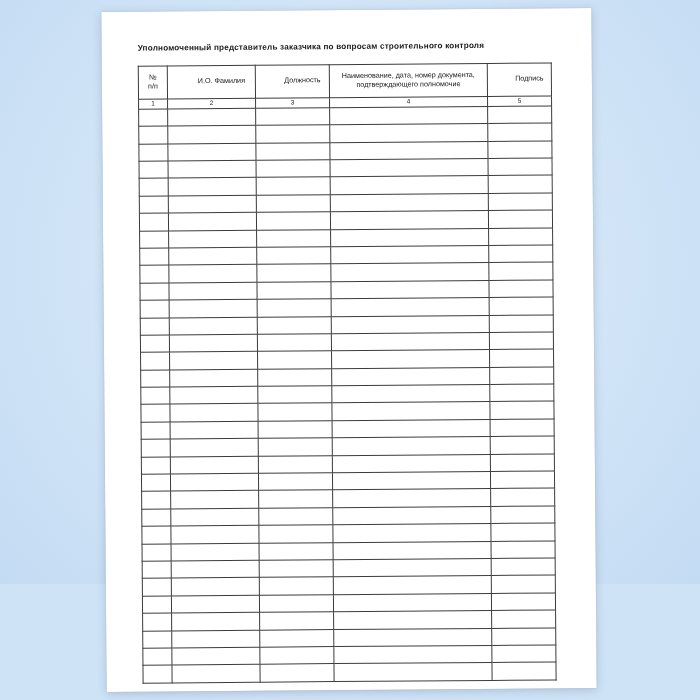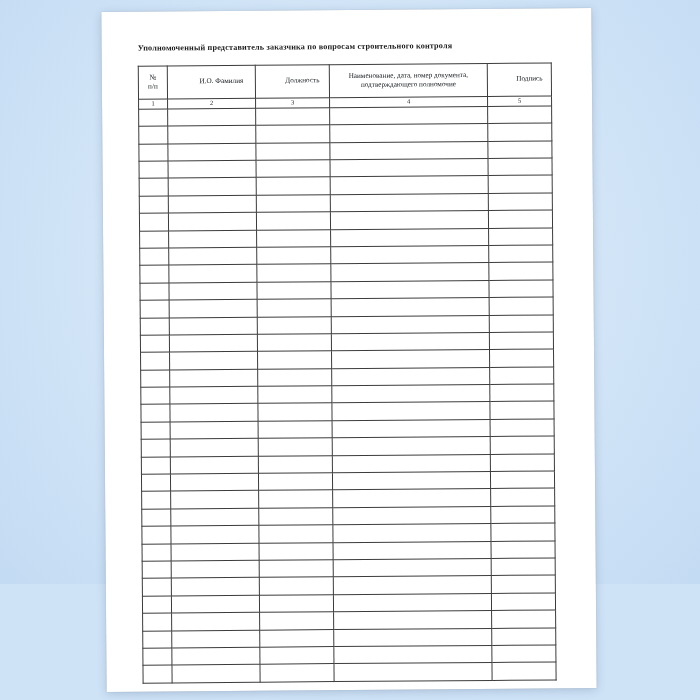--- a/index.html
+++ b/index.html
@@ -18,7 +18,6 @@
     width: 700px;
     height: 584px;
     background: radial-gradient(circle at 50% 45%, #e4f0fb 0%, #d5e7f8 45%, #c3dbf3 100%);
-    font-family: Liberation Serif, serif;
   }
   
   #sheet {

